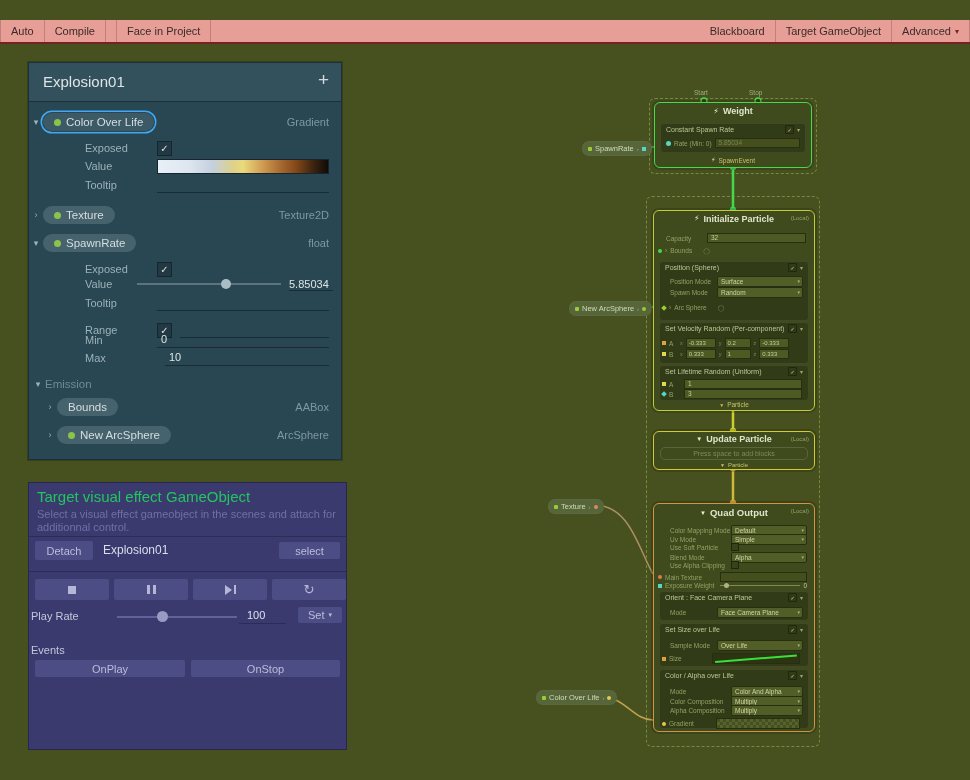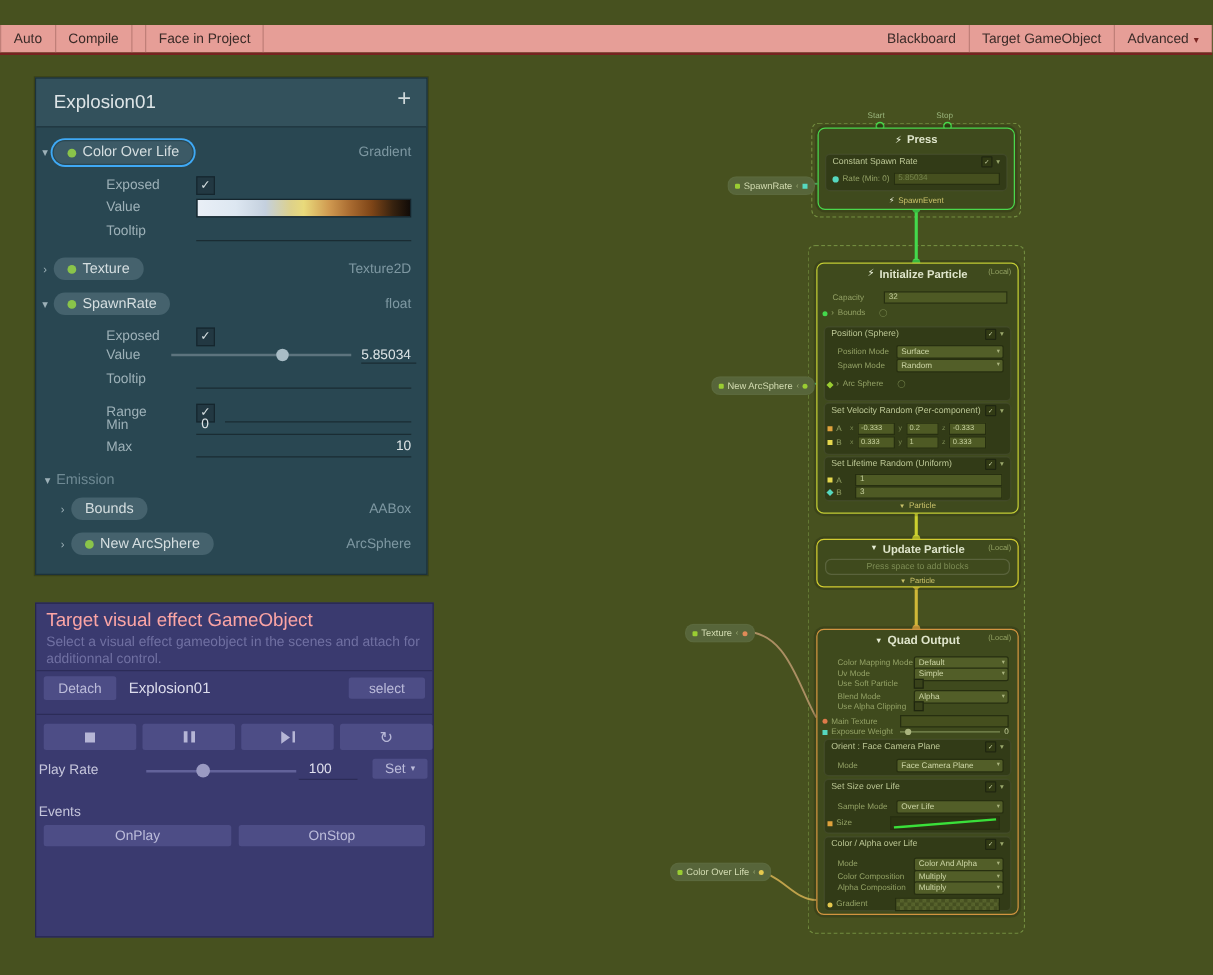--- a/index.html
+++ b/index.html
@@ -164,7 +164,7 @@
   <div class="node" style="left:654px;top:102px;width:156px;height:64px;border:1.5px solid #4ad84c;">
     <div class="ntitle">
         <span class="nicon">⚡</span>
-        <span>Press</span>
+        <span>Weight</span>
       </div>
     <div class="blk" style="top:20px;height:28px;">
       <div class="blkhead">

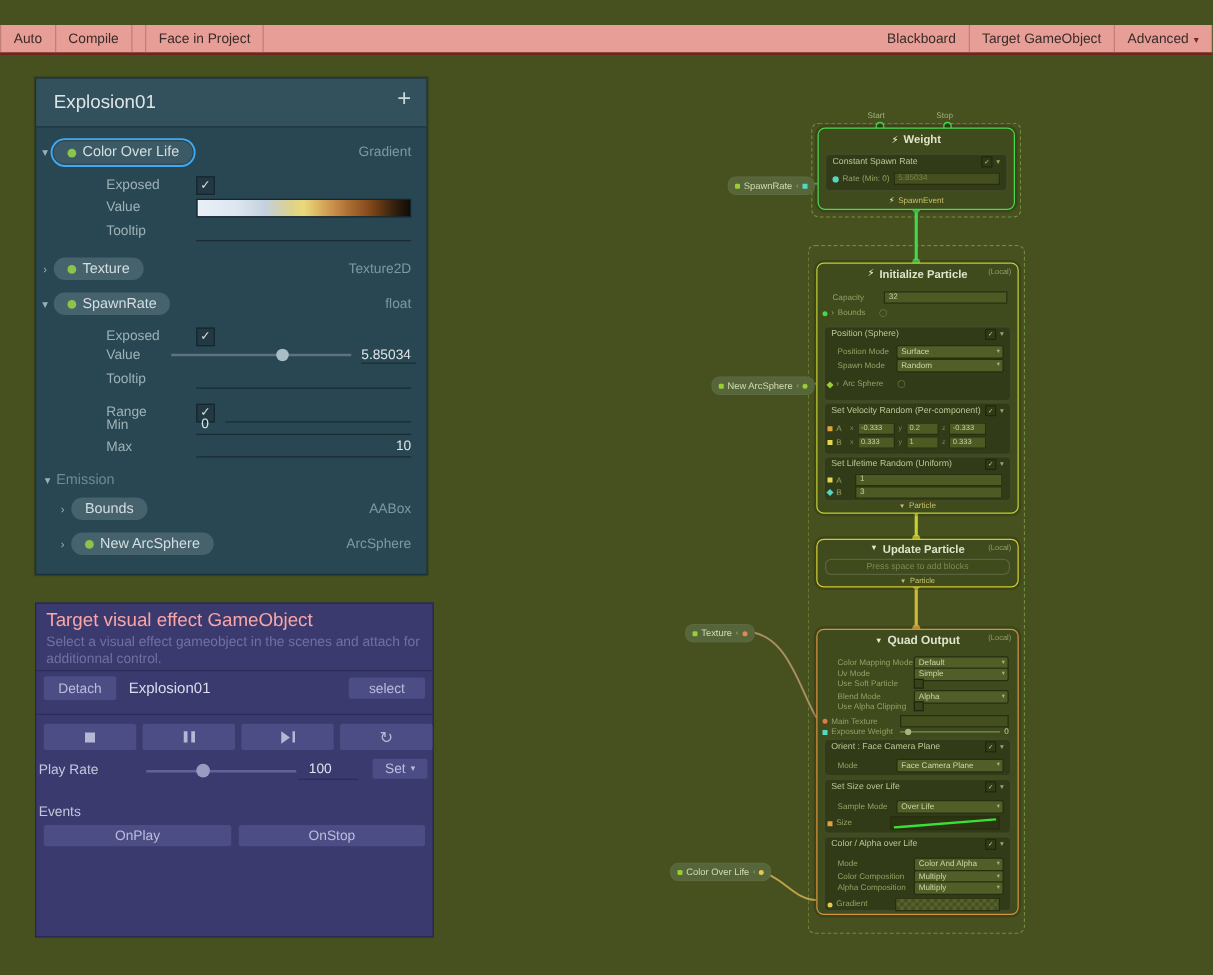--- a/index.html
+++ b/index.html
@@ -498,7 +498,7 @@
     </div>
     <div class="brow" style="top:286px;height:18px;">
       <span class="blab">Max</span>
-      <span class="ufield" style="margin-left:28px;text-align:right;">10</span>
+      <span class="ufield" style="margin-left:36px;">10</span>
     </div>
 
     <div class="brow" style="top:310px;">

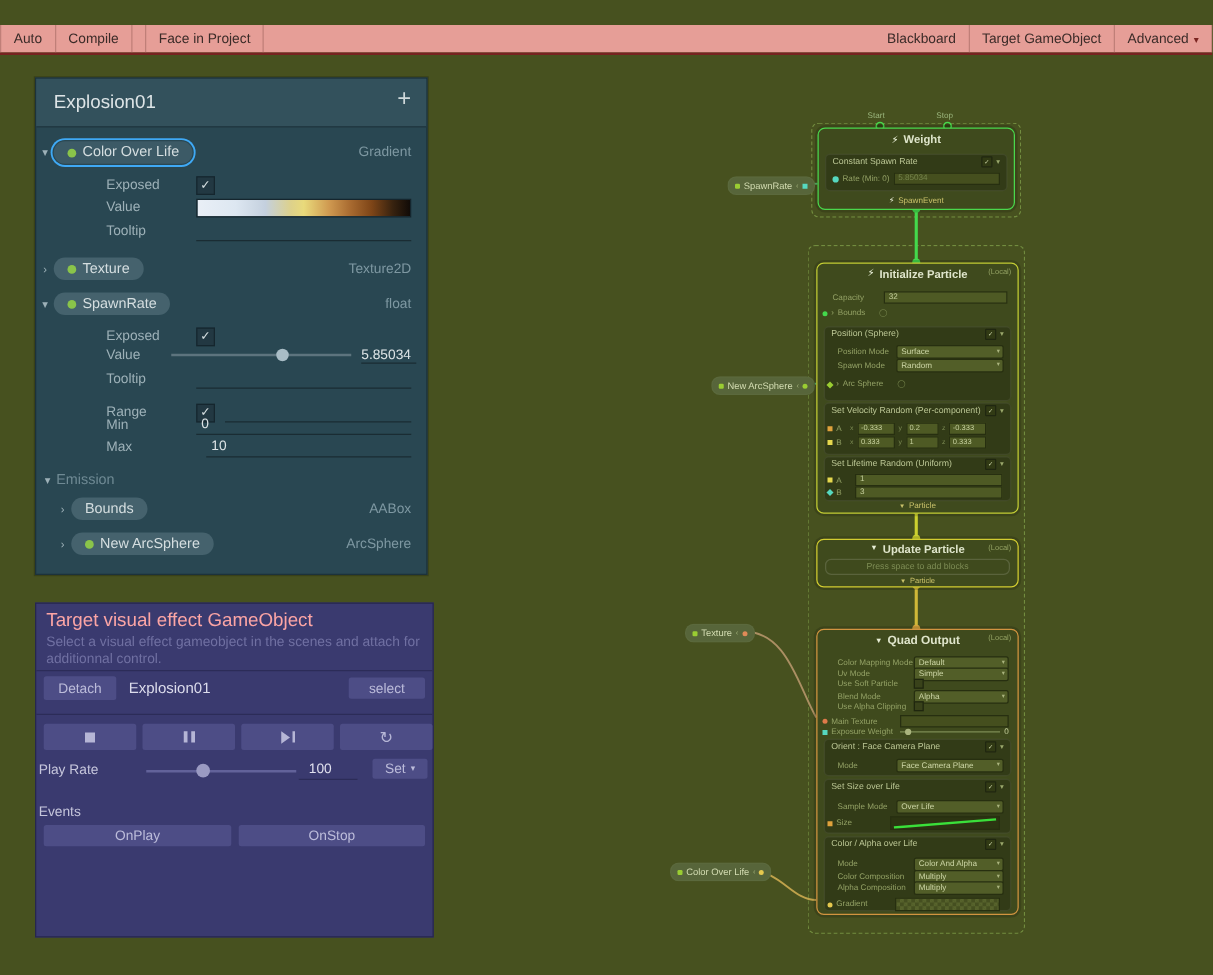--- a/index.html
+++ b/index.html
@@ -90,7 +90,7 @@
 
   
   .tp{position:absolute;left:28px;top:482px;width:317px;height:266px;background:#3a3a6f;z-index:3;border:1px solid #26264e;}
-  .tptitle{position:absolute;left:8px;top:5px;font-size:15px;color:#fca5a5;}
+  .tptitle{position:absolute;left:8px;top:5px;font-size:15px;color:#22c55e;}
   .tpsub{position:absolute;left:8px;top:25px;width:300px;font-size:11px;line-height:13px;color:#7070a2;}
   .tpsep{position:absolute;left:0;right:0;height:1px;background:#2c2c58;}
   .tbtn2{position:absolute;background:#4d4d86;color:#bcbcda;font-size:11px;display:flex;align-items:center;justify-content:center;border-radius:2px;cursor:default;}

